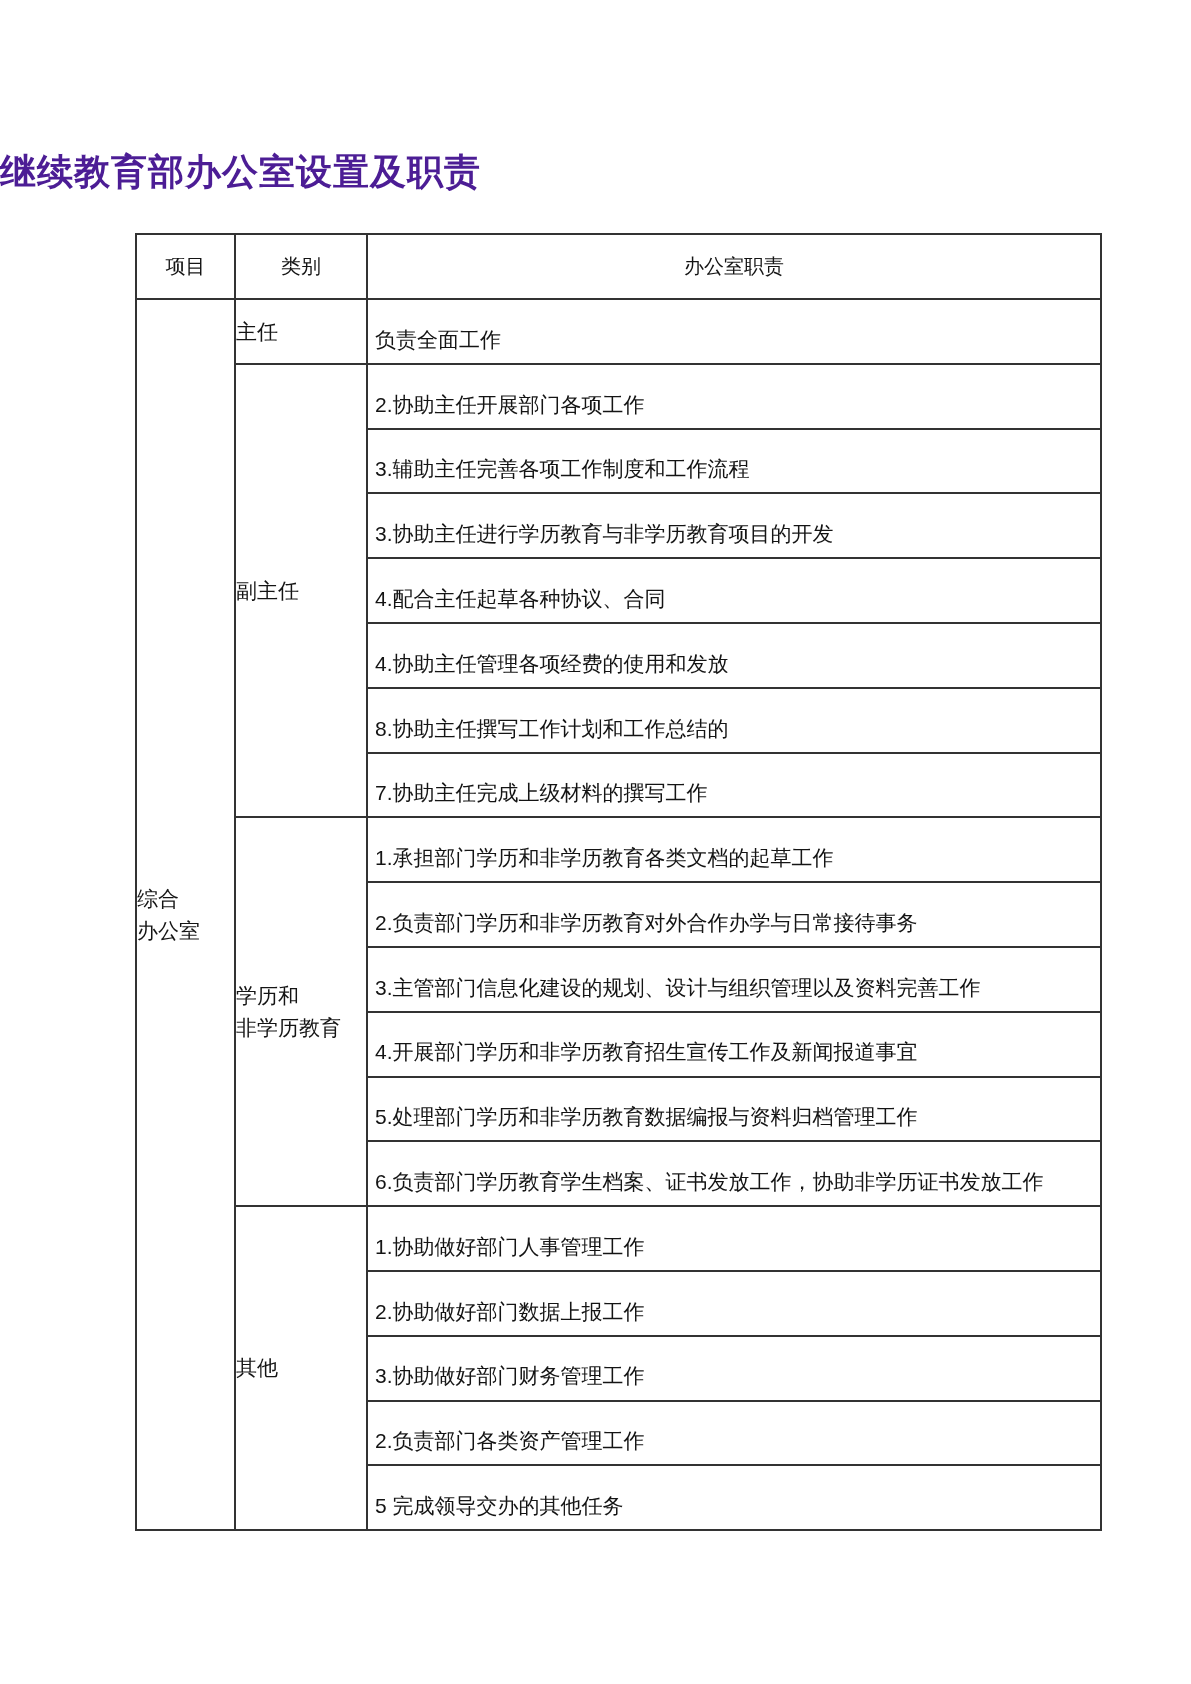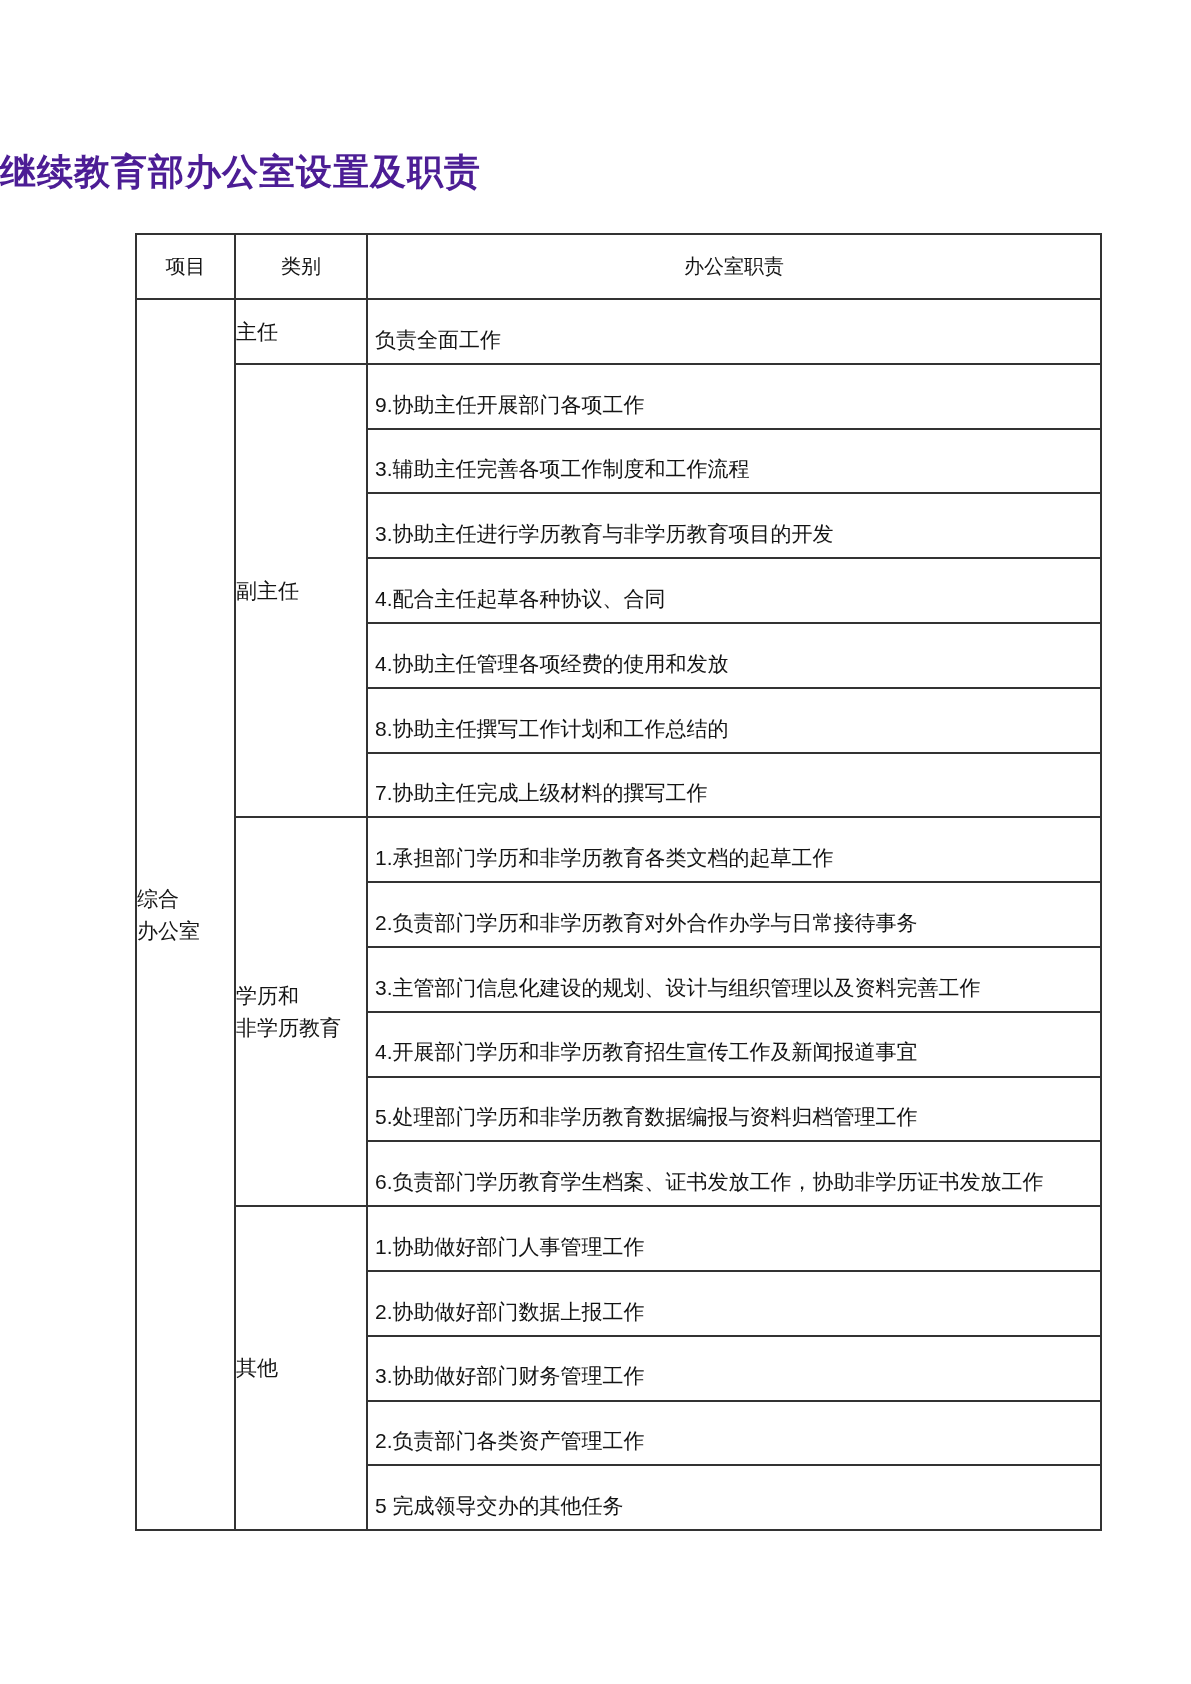--- a/index.html
+++ b/index.html
@@ -105,7 +105,7 @@
         </tr>
         <tr>
           <td class="category-cell" rowspan="7">副主任</td>
-          <td class="duty-cell">9.协助主任开展部门各项工作</td>
+          <td class="duty-cell">2.协助主任开展部门各项工作</td>
         </tr>
         <tr>
           <td class="duty-cell">3.辅助主任完善各项工作制度和工作流程</td>

